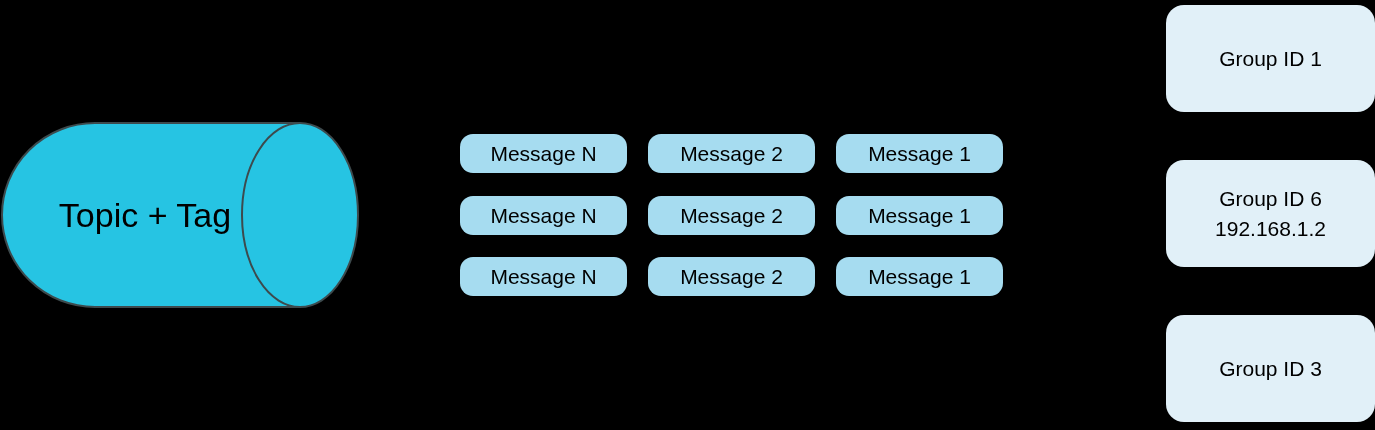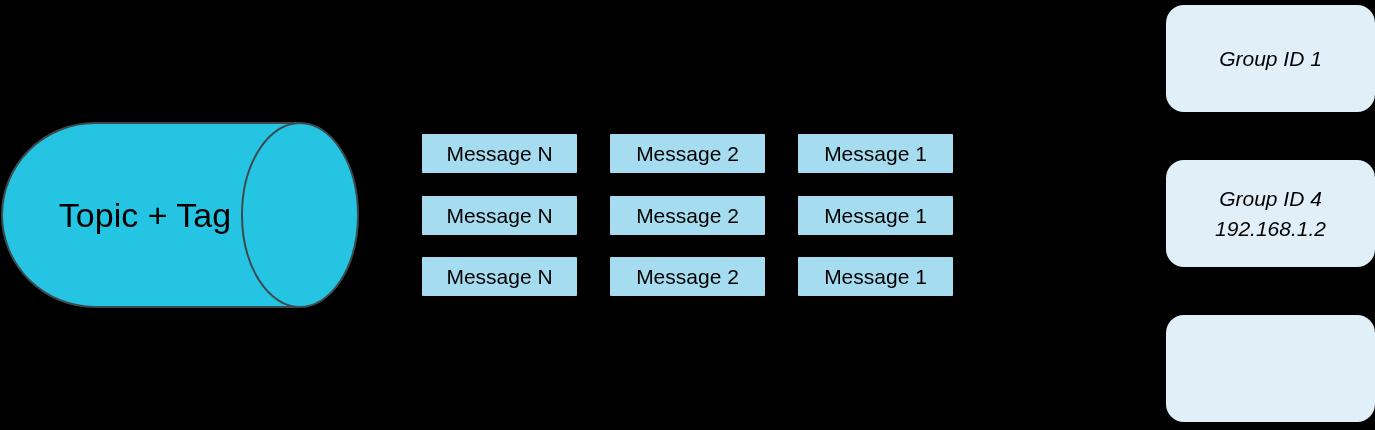--- a/index.html
+++ b/index.html
@@ -39,7 +39,7 @@
     background:var(--group-fill);
     border-radius:18px;
     display:flex;flex-direction:column;align-items:center;justify-content:center;
-    font-size:21px;color:var(--text);line-height:1.4;text-align:center;font-style:italic;
+    font-size:21px;color:var(--text);line-height:1.4;text-align:center;
   }
 </style>
 </head>

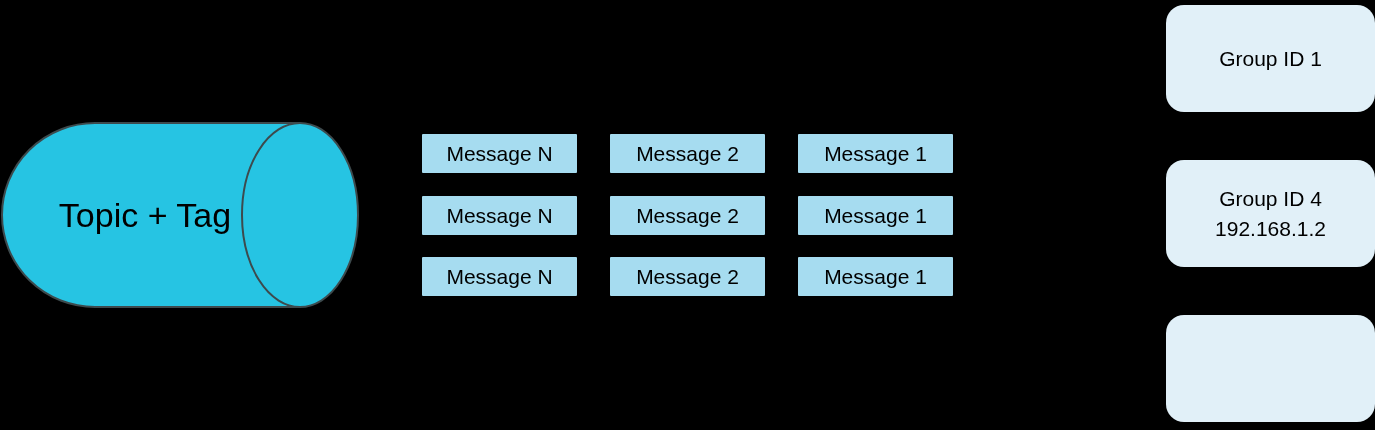--- a/index.html
+++ b/index.html
@@ -28,11 +28,11 @@
     font-size:34px;color:var(--text);
   }
   .msg{
-    position:absolute;width:155px;height:39px;
+    position:absolute;width:167px;height:39px;
     background:var(--message-fill);
-    border-radius:1px;
+    border-radius:13px;
     display:flex;align-items:center;justify-content:center;
-    font-size:21px;color:var(--text);
+    font-size:21px;color:var(--text);margin-left:38px;
   }
   .group{
     position:absolute;left:1166px;width:209px;height:107px;

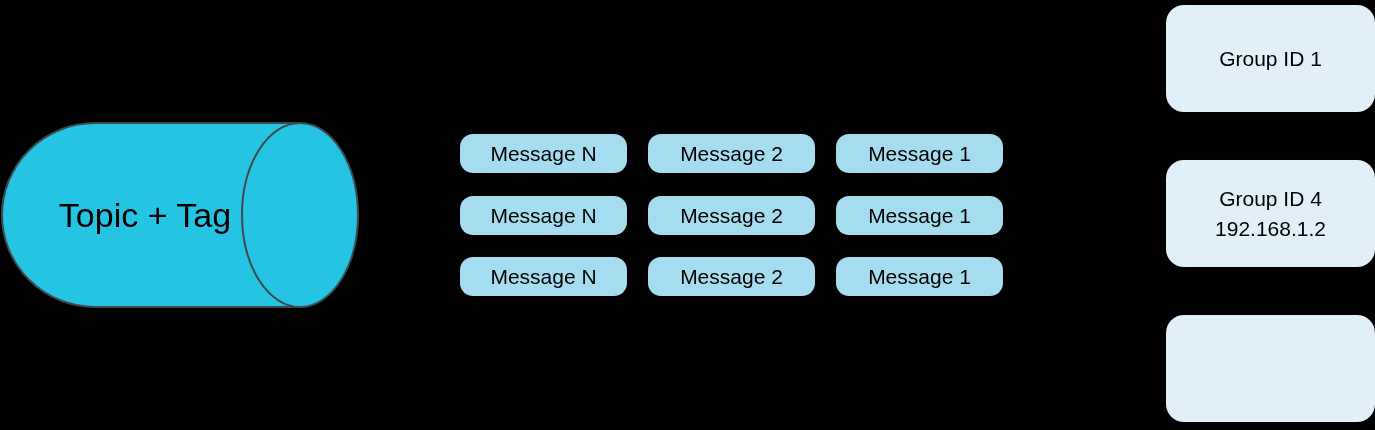--- a/index.html
+++ b/index.html
@@ -69,7 +69,7 @@
     <div>Group ID 1</div>
   </div>
   <div class="group" style="top:160px">
-    <div>Group ID 4</div>
+    <div>Group ID 6</div>
     <div>192.168.1.2</div>
   </div>
   <div class="group" style="top:315px">

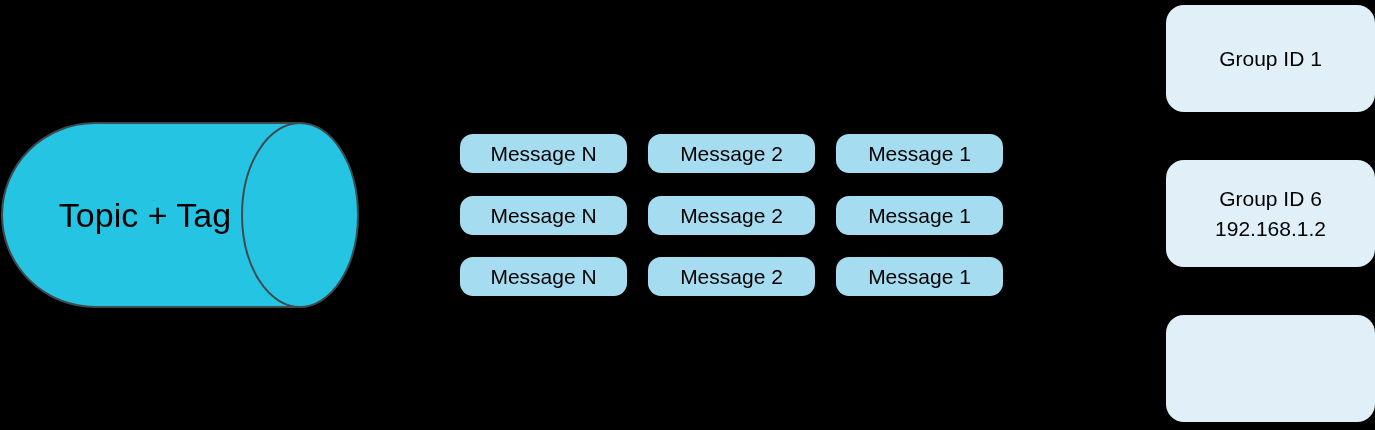--- a/index.html
+++ b/index.html
@@ -73,6 +73,7 @@
     <div>192.168.1.2</div>
   </div>
   <div class="group" style="top:315px">
+    <div>Group ID 3</div>
   </div>
 
 </div>

